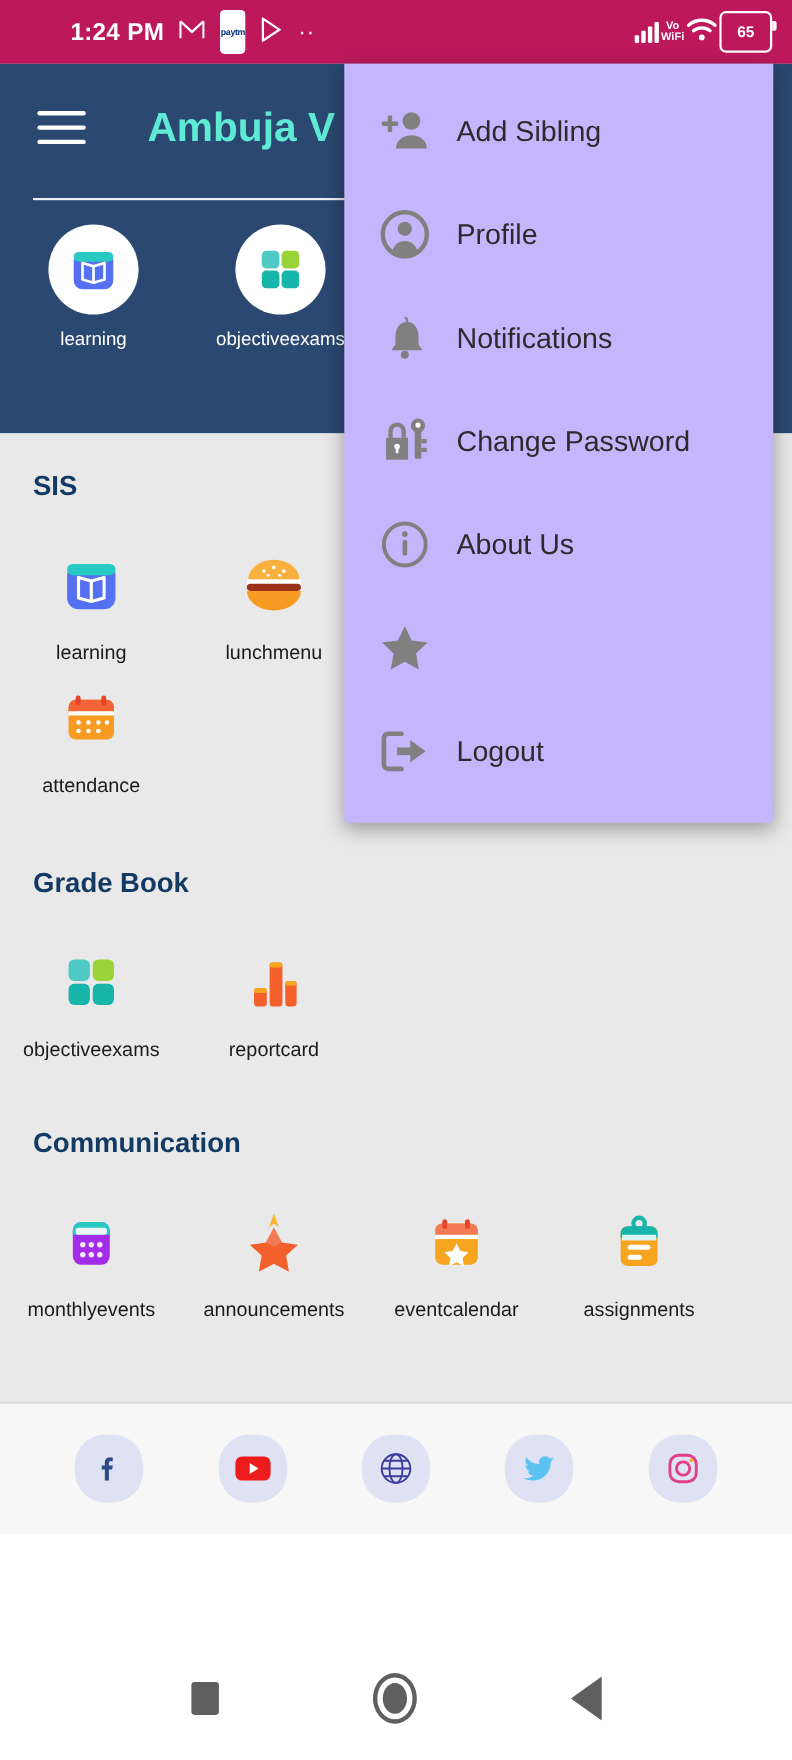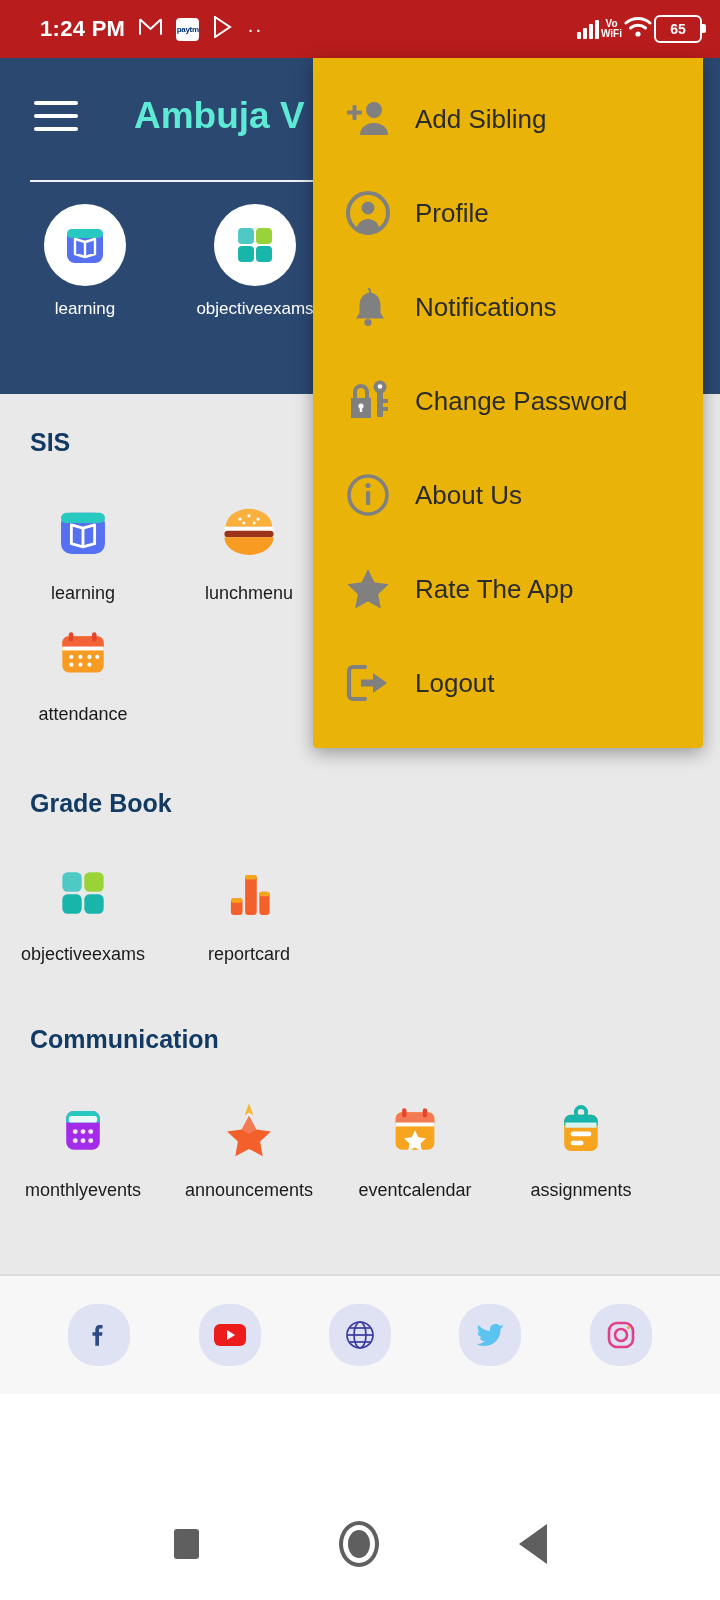--- a/index.html
+++ b/index.html
@@ -12,9 +12,9 @@
   }
   
   #status-bar{
-    height:58px; background:#b91c1c; color:#fff;
+    height:58px; background:#be185d; color:#fff;
     display:flex; align-items:center; justify-content:space-between;
-    padding:0 18px 0 40px;
+    padding:0 18px 0 64px;
   }
   .sb-left{ display:flex; align-items:center; gap:14px;}
   .sb-right{ display:flex; align-items:center; gap:2px;}

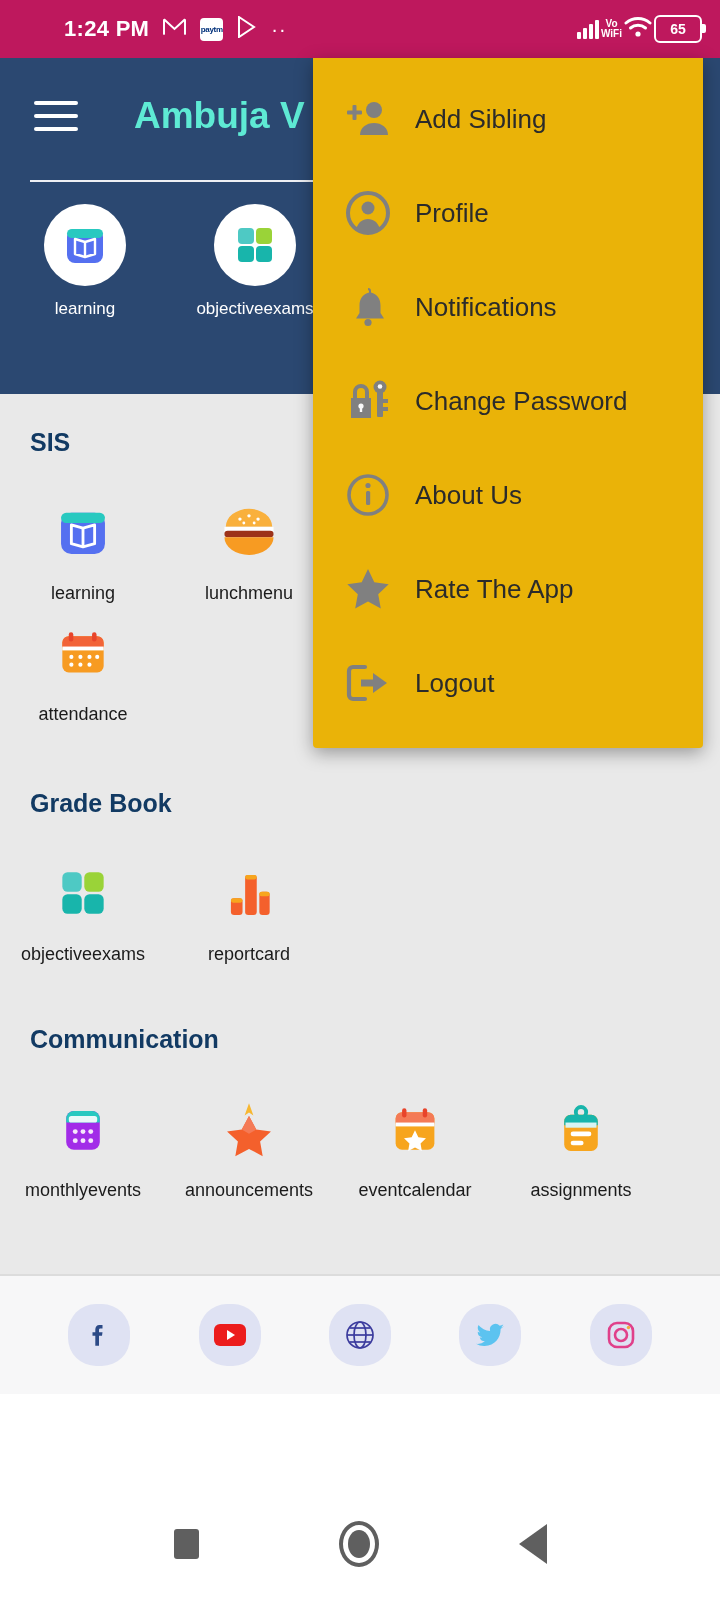--- a/index.html
+++ b/index.html
@@ -21,7 +21,7 @@
   .sb-time{ font-size:22px; font-weight:bold; letter-spacing:.3px;}
   .gmail-ico{ width:23px;height:18px;}
   .paytm-ico{
-    width:23px;height:23px;background:#fff;border-radius:4px;
+    width:23px;height:40px;background:#fff;border-radius:4px;
     display:flex;align-items:center;justify-content:center;
     color:#00307a;font-size:8px;font-weight:bold;letter-spacing:-.3px;
   }

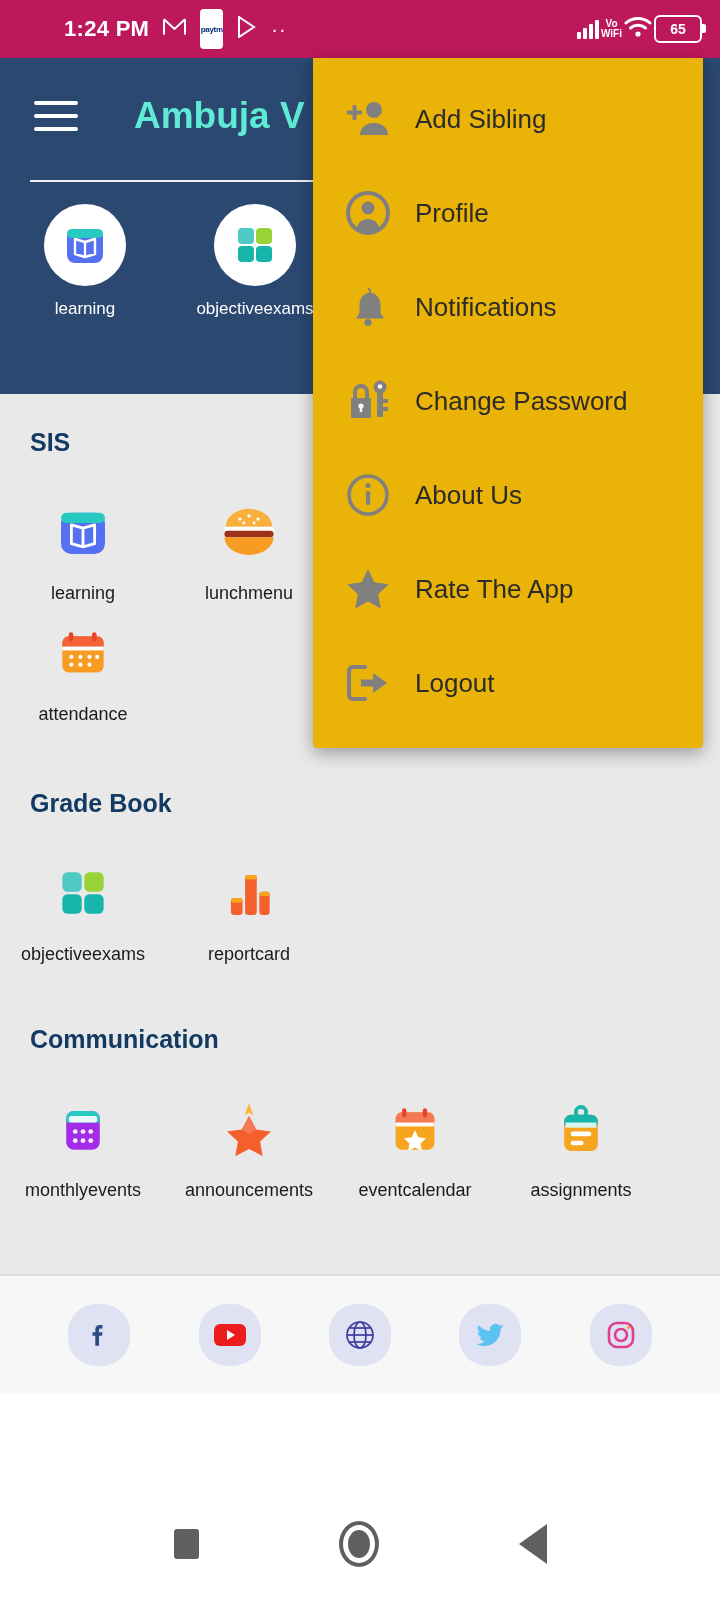--- a/index.html
+++ b/index.html
@@ -30,7 +30,7 @@
   .sig-bars i{ width:4px; background:#fff; display:block; border-radius:1px;}
   .volte{ font-size:10px; line-height:10px; text-align:center; font-weight:bold;}
   .batt{
-    width:48px;height:28px;border:2px solid #fff;border-radius:6px;
+    width:48px;height:38px;border:2px solid #fff;border-radius:6px;
     display:flex;align-items:center;justify-content:center;
     font-size:14px;font-weight:bold;position:relative;
   }

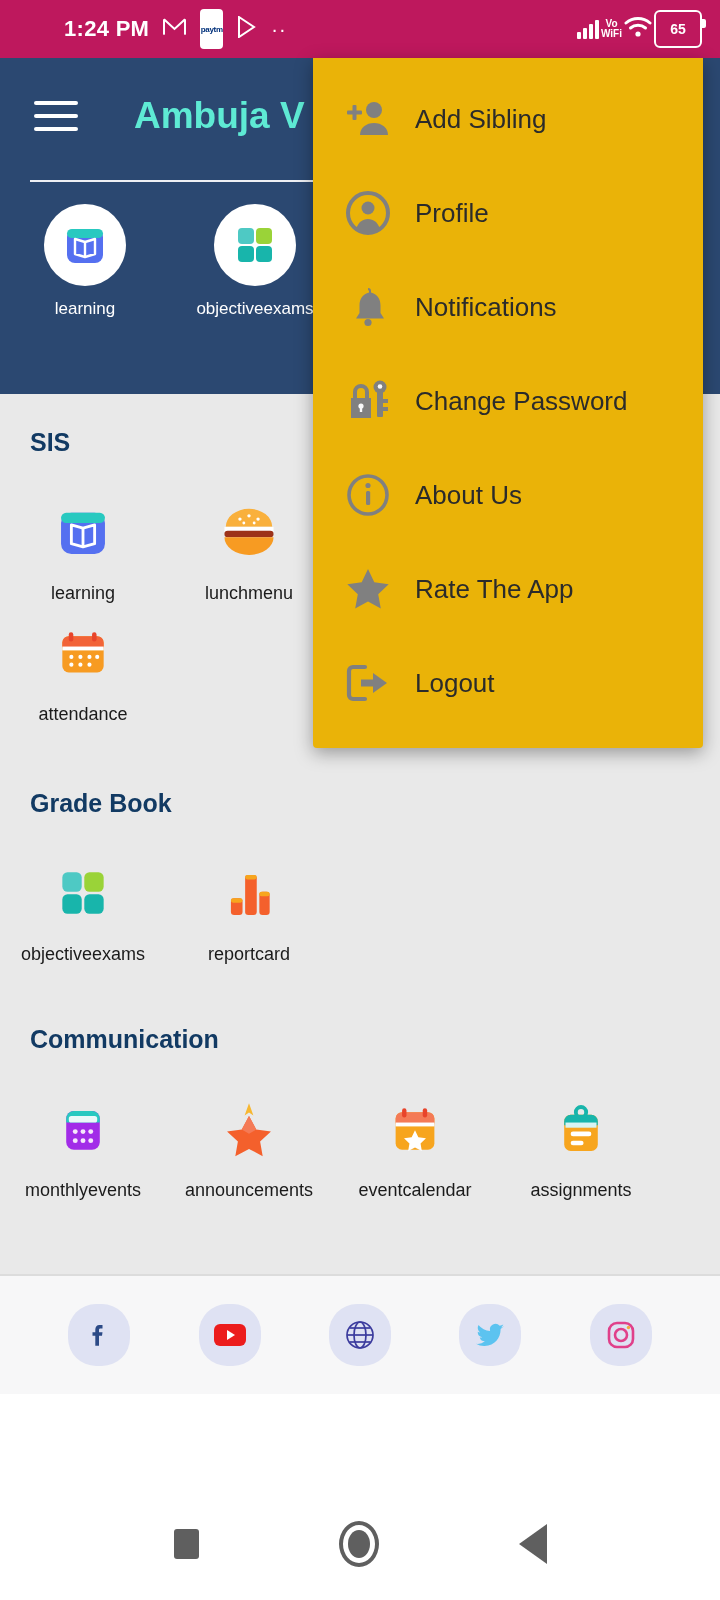--- a/index.html
+++ b/index.html
@@ -91,7 +91,7 @@
   
   #overflow-menu{
     position:absolute; top:58px; left:313px; width:390px;
-    background:#eab308; border-radius:0 0 4px 4px;
+    background:#c4b5fd; border-radius:0 0 4px 4px;
     box-shadow:0 5px 18px rgba(0,0,0,.35);
     padding:14px 0 18px 0; z-index:50;
   }

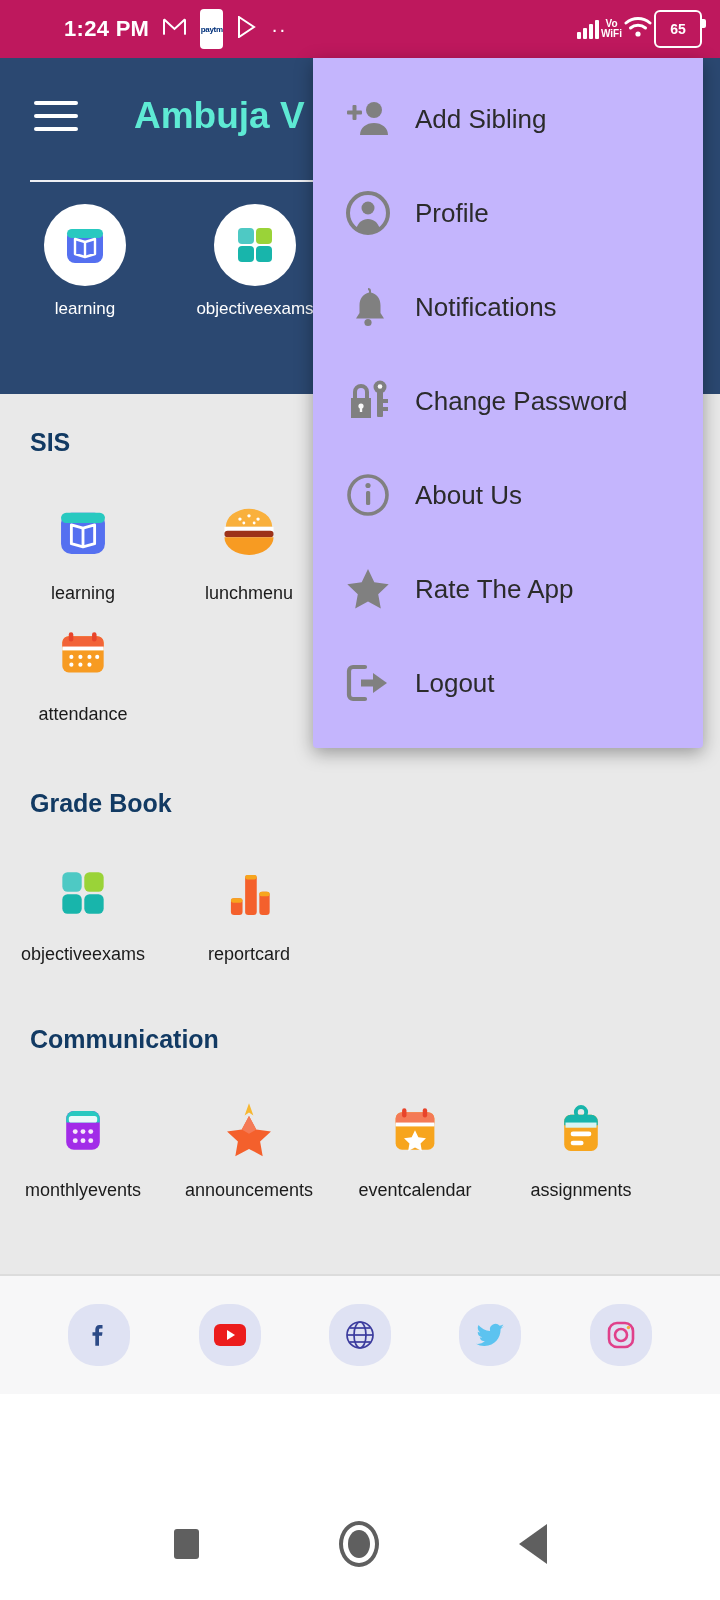--- a/index.html
+++ b/index.html
@@ -436,7 +436,6 @@
         <path d="M24 3 l6.3 13.2 14.4 2 -10.5 10 2.6 14.4 -12.8 -7 -12.8 7 2.6 -14.4 -10.5 -10 14.4 -2 Z"></path>
       </svg>
     </span>
-    <span class="mi-lb">Rate The App</span>
   </div>
 
   <div class="mi">

